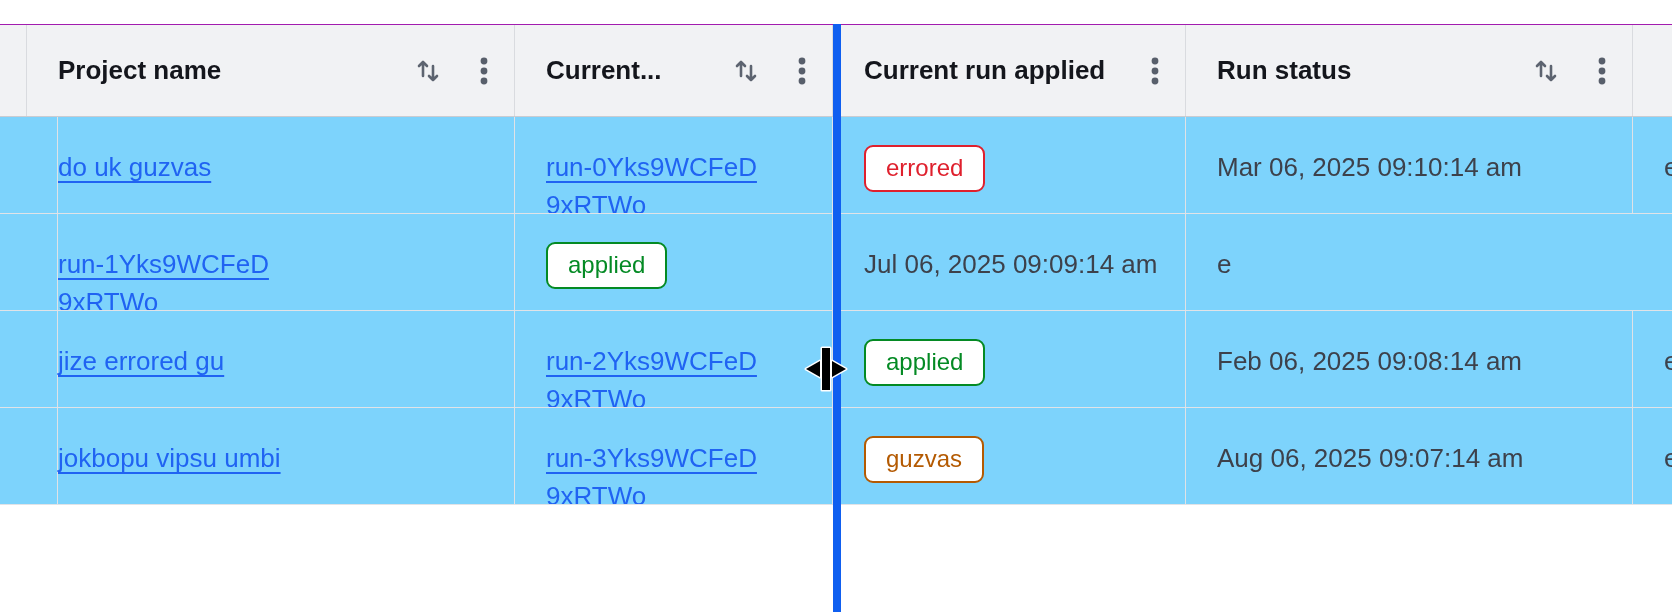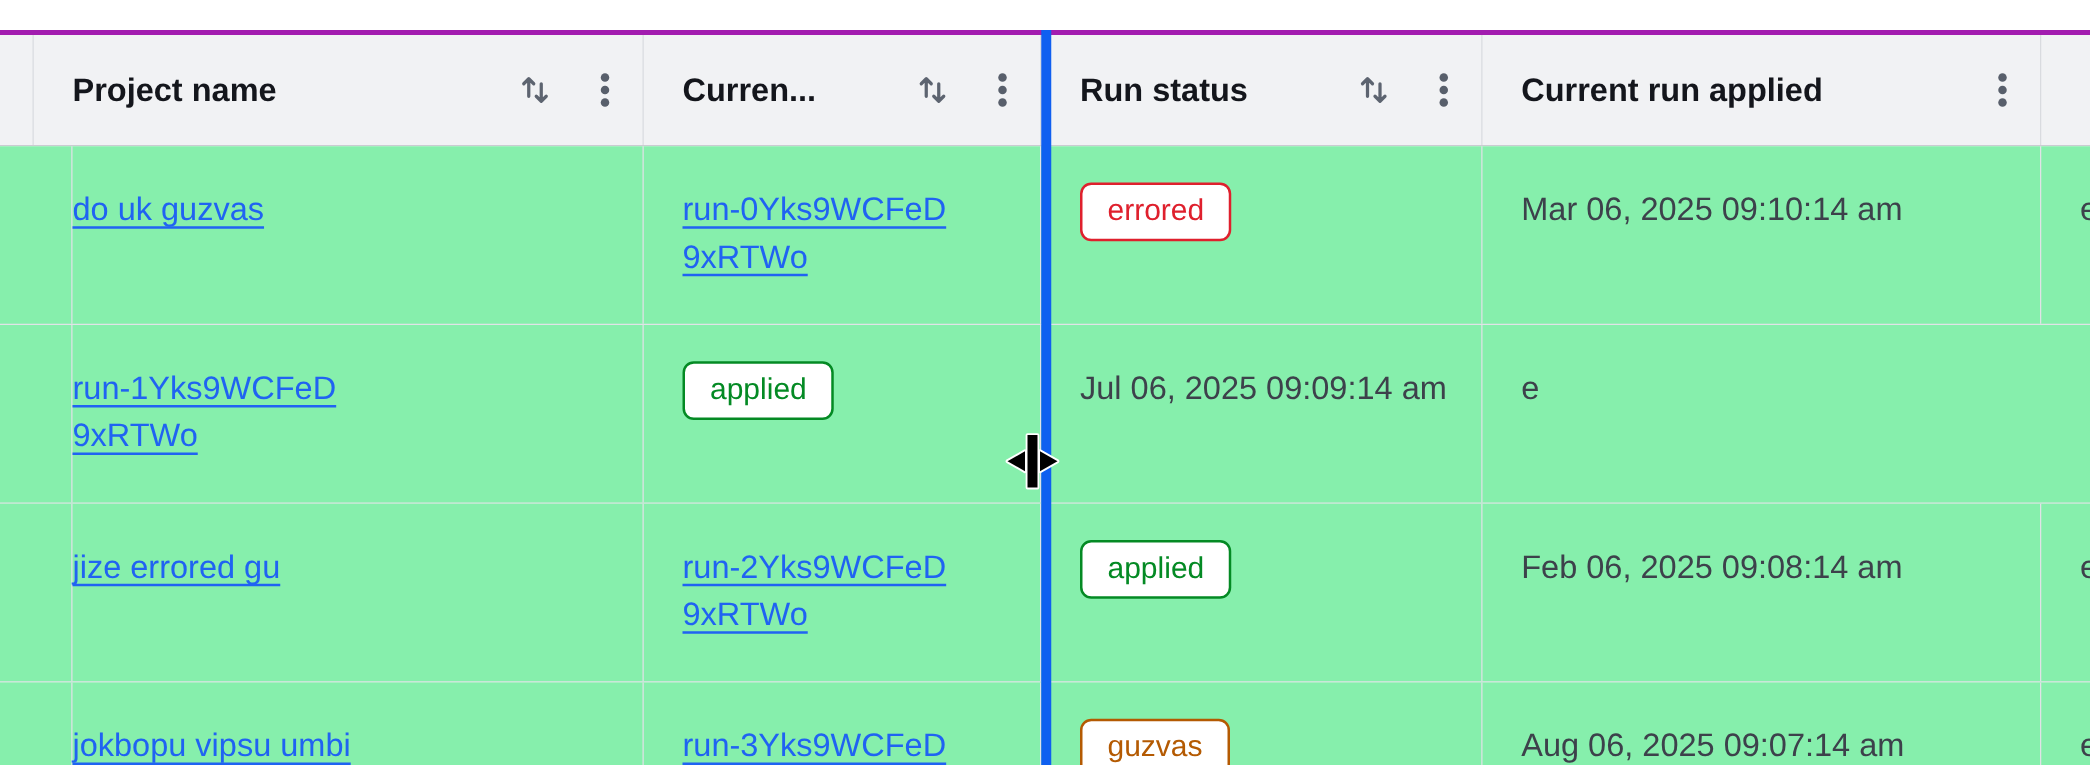--- a/index.html
+++ b/index.html
@@ -21,7 +21,7 @@
   }
   .thead {
     background:#f1f2f4;
-    border-top:4px solid #a21caf;
+    border-top:1px solid #a21caf;
     border-bottom:1px solid #caccd1;
     height:93px;
   }

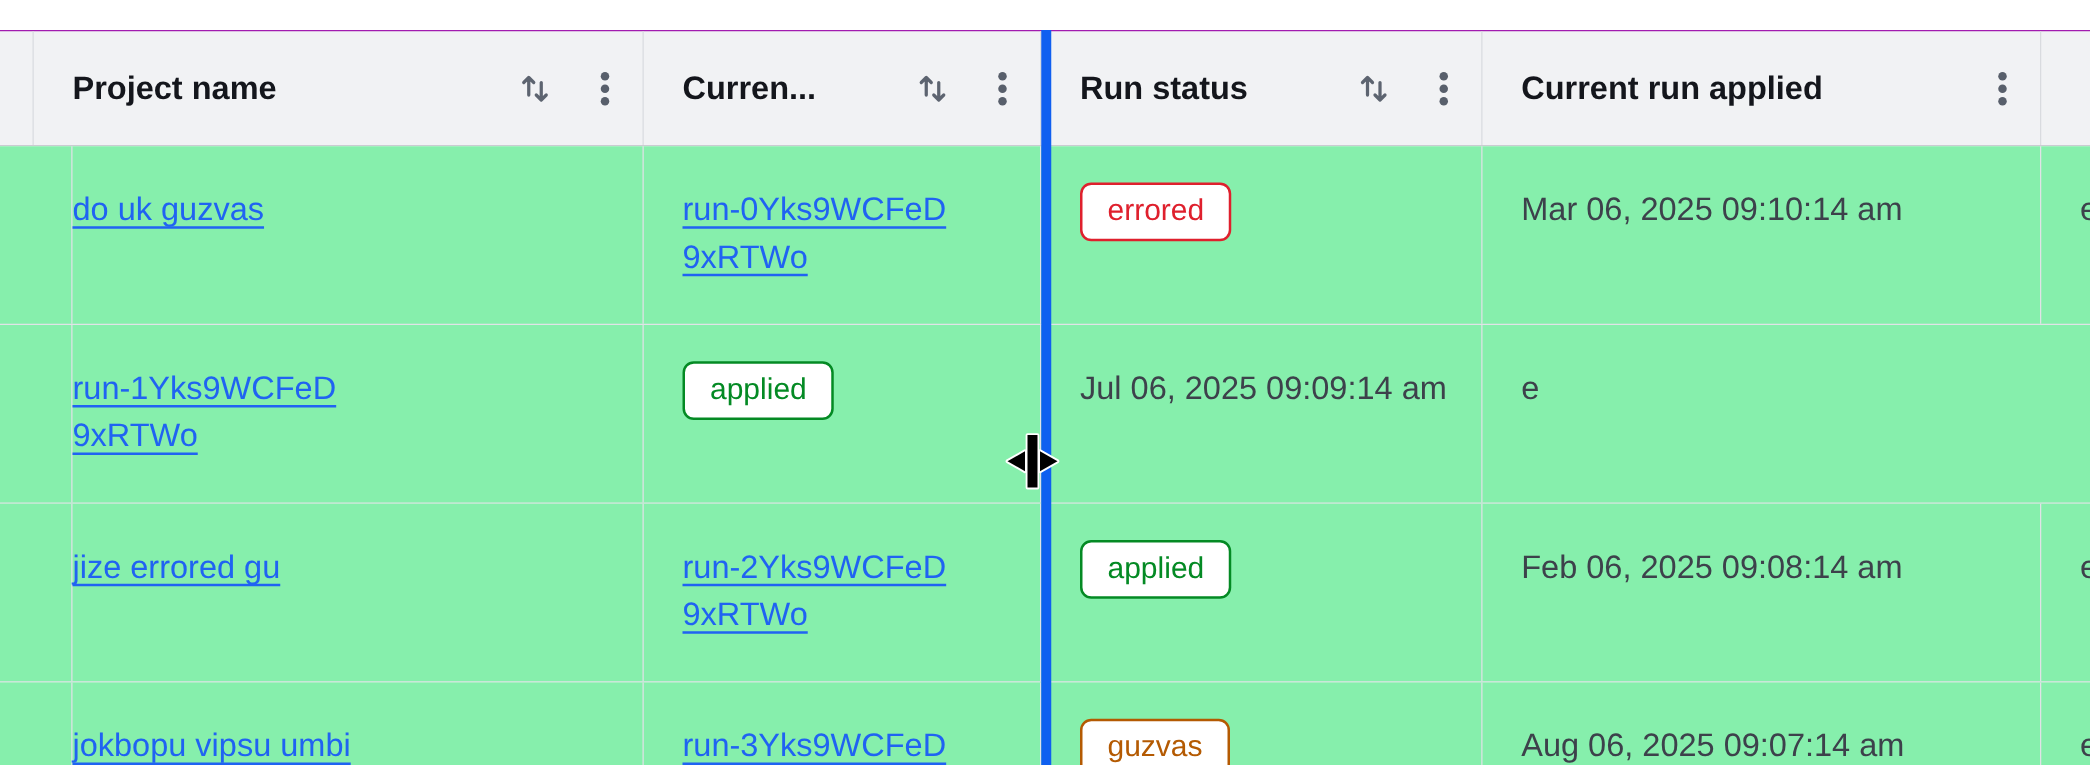--- a/index.html
+++ b/index.html
@@ -116,7 +116,7 @@
       </div>
 
       <div class="th">
-        <span class="th-label">Curren...</span>
+        <span class="th-label">Current...</span>
         <span class="th-icons">
           <button class="icon-btn">
             <svg width="24" height="28" viewBox="0 0 24 28" fill="none" stroke="#5d6470" stroke-width="2.6" stroke-linecap="round" stroke-linejoin="round">

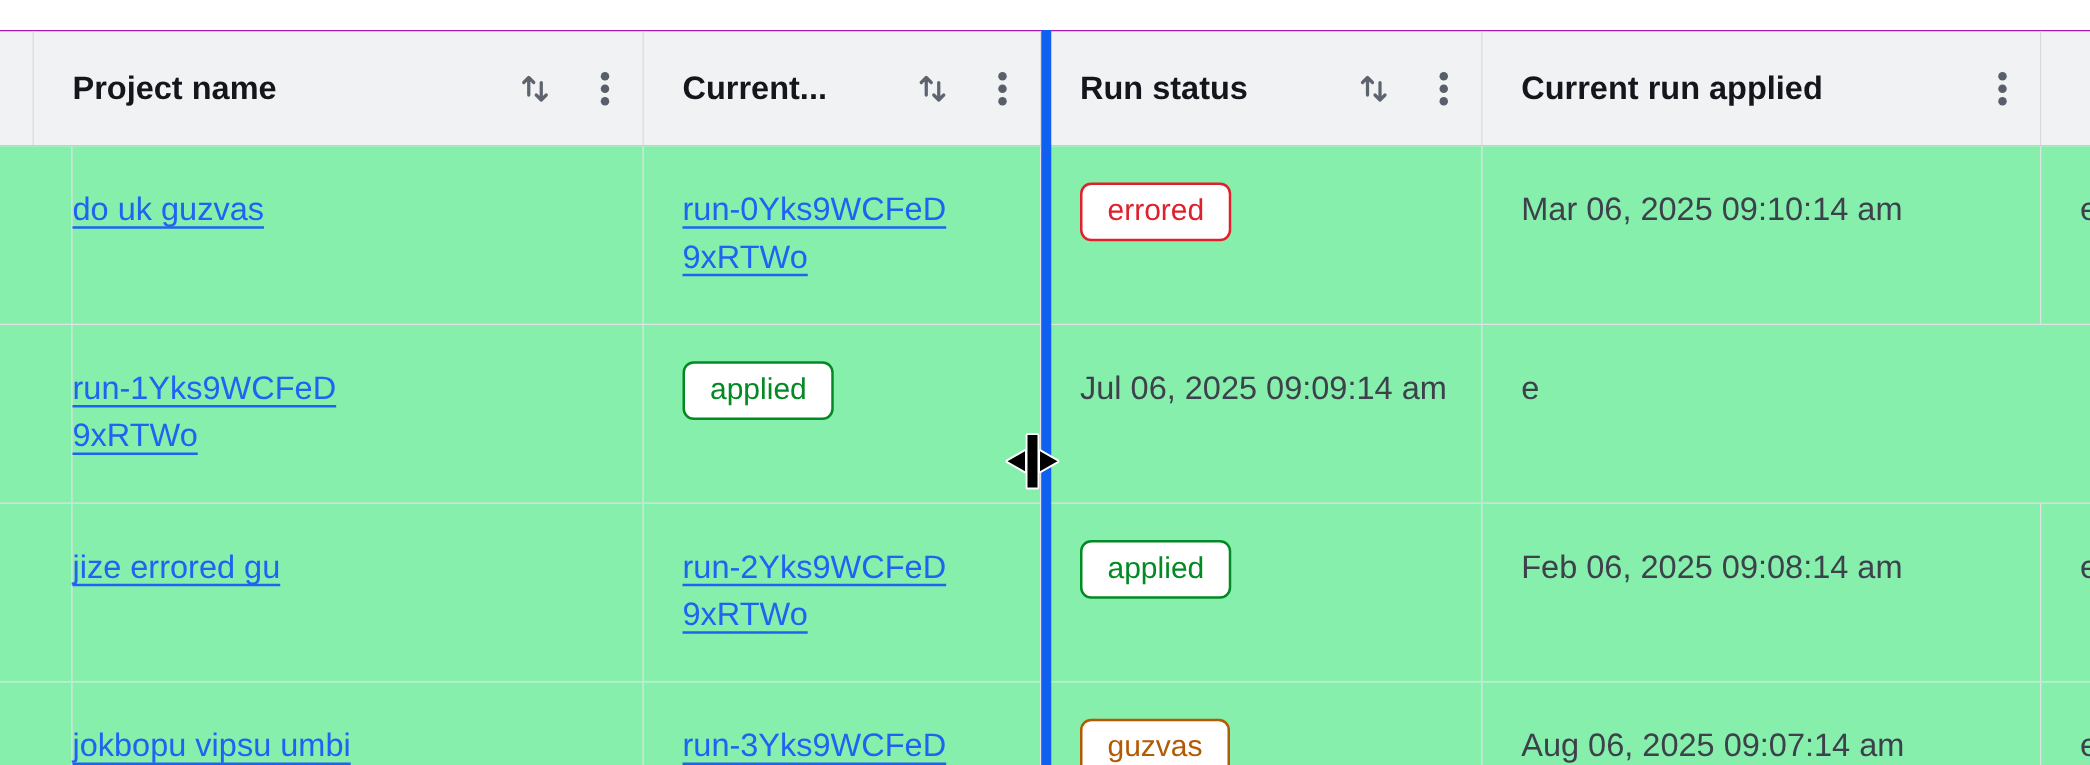--- a/index.html
+++ b/index.html
@@ -135,6 +135,19 @@
       </div>
 
       <div class="th">
+        <span class="th-label">Current run applied</span>
+        <span class="th-icons">
+          <button class="icon-btn">
+            <svg width="8" height="30" viewBox="0 0 8 30">
+              <circle cx="4" cy="5" r="3.4" fill="#585f6b"></circle>
+              <circle cx="4" cy="15" r="3.4" fill="#585f6b"></circle>
+              <circle cx="4" cy="25" r="3.4" fill="#585f6b"></circle>
+            </svg>
+          </button>
+        </span>
+      </div>
+
+      <div class="th">
         <span class="th-label">Run status</span>
         <span class="th-icons">
           <button class="icon-btn">
@@ -143,19 +156,6 @@
               <path d="M17 9 V23 M13 19 L17 23 L21 19"></path>
             </svg>
           </button>
-          <button class="icon-btn">
-            <svg width="8" height="30" viewBox="0 0 8 30">
-              <circle cx="4" cy="5" r="3.4" fill="#585f6b"></circle>
-              <circle cx="4" cy="15" r="3.4" fill="#585f6b"></circle>
-              <circle cx="4" cy="25" r="3.4" fill="#585f6b"></circle>
-            </svg>
-          </button>
-        </span>
-      </div>
-
-      <div class="th">
-        <span class="th-label">Current run applied</span>
-        <span class="th-icons">
           <button class="icon-btn">
             <svg width="8" height="30" viewBox="0 0 8 30">
               <circle cx="4" cy="5" r="3.4" fill="#585f6b"></circle>

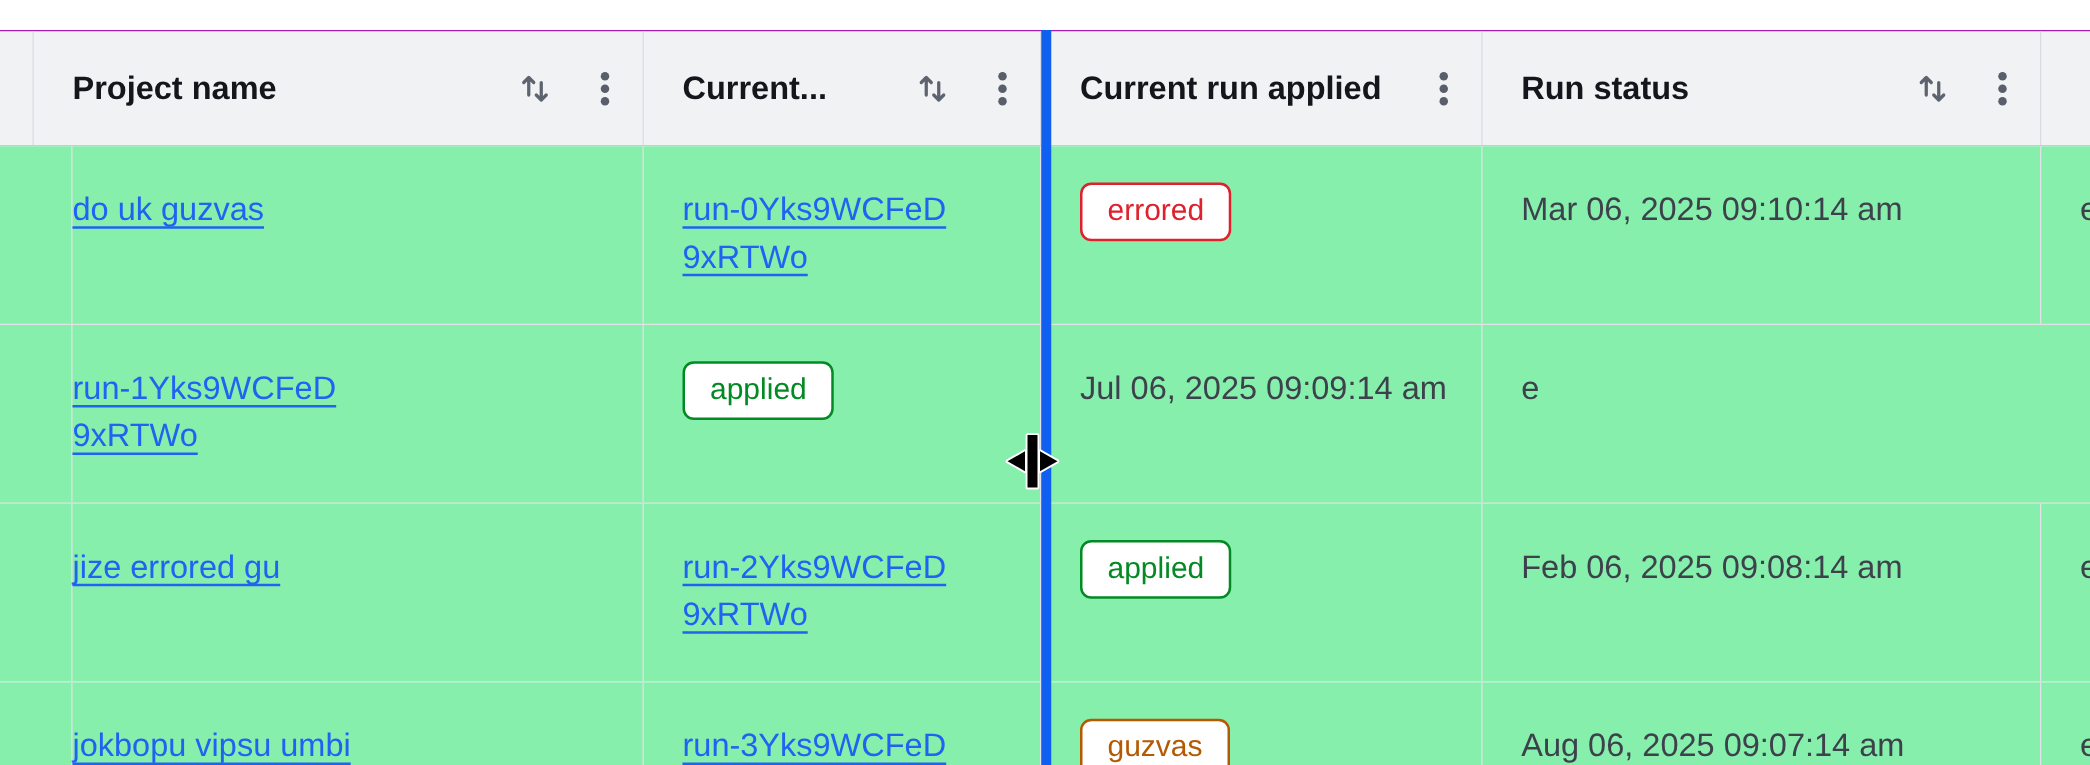--- a/index.html
+++ b/index.html
@@ -38,9 +38,9 @@
   .th-icons { margin-left:auto; display:flex; align-items:center; gap:40px; padding-left:20px; }
   .gutter { padding:0; }
   .tr {
-    height:143px;
+    height:97px;
     border-bottom:1px solid #e1e3e7;
-    background:#86efac;
+    background:#7dd3fc;
   }
   .td {
     padding:31px 26px 0 31px;

